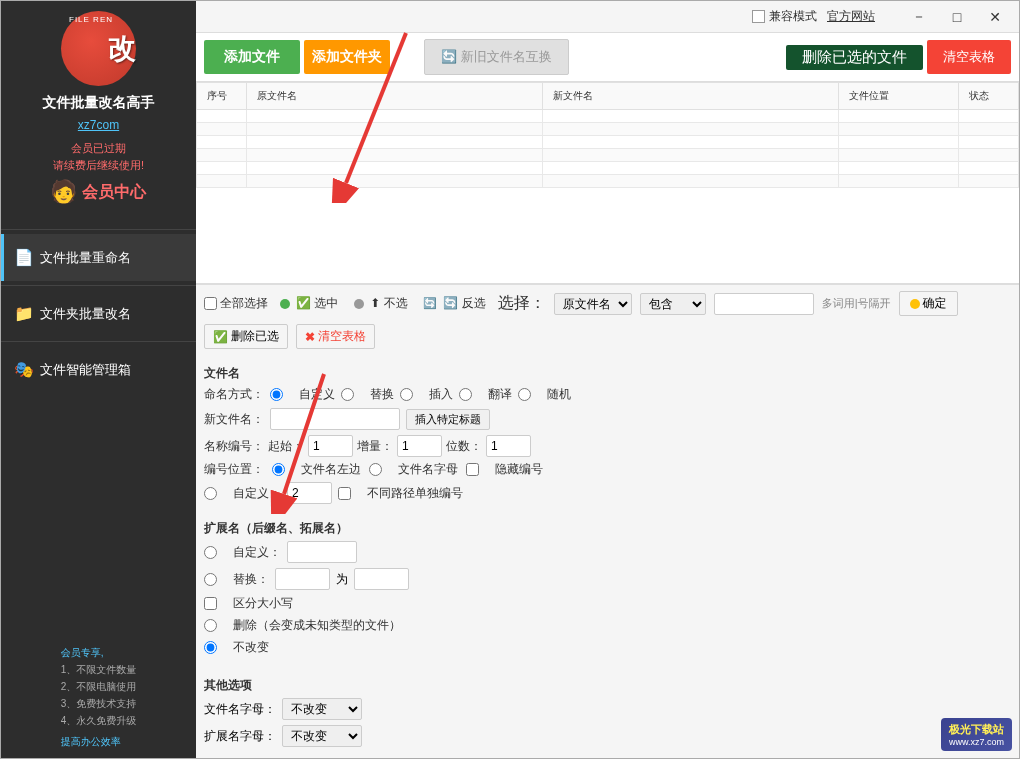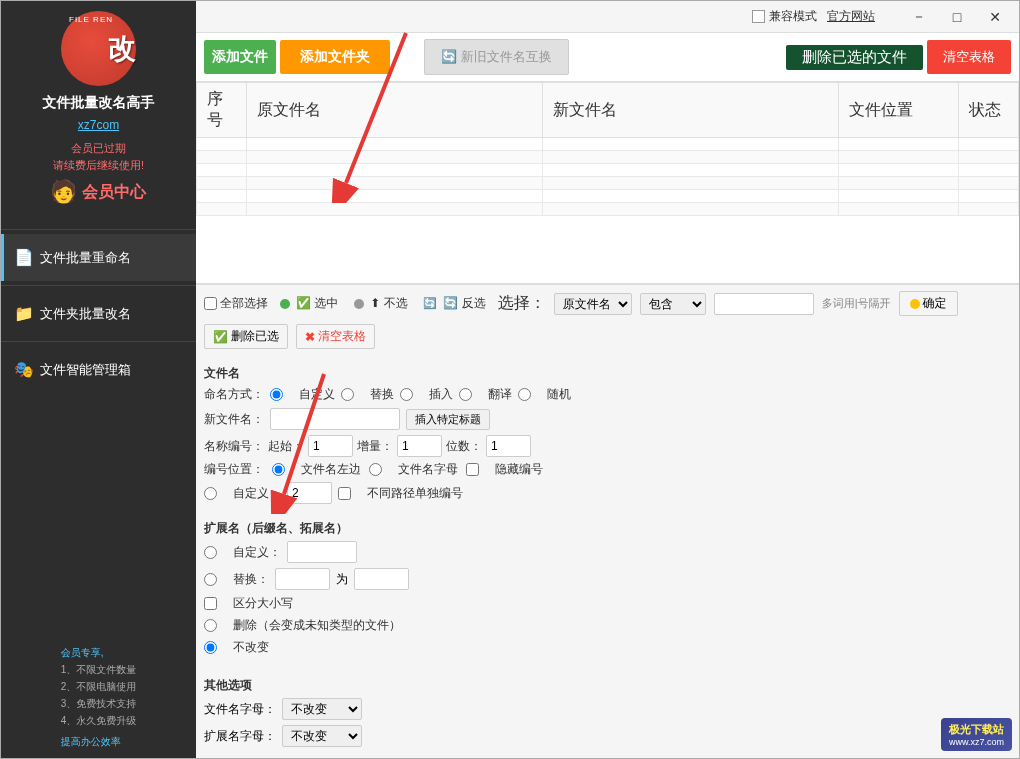--- a/index.html
+++ b/index.html
@@ -197,7 +197,7 @@
       background: #4caf50;
       color: #fff;
       border: none;
-      padding: 8px 8px;
+      padding: 8px 20px;
       font-size: 14px;
       font-weight: bold;
       cursor: pointer;

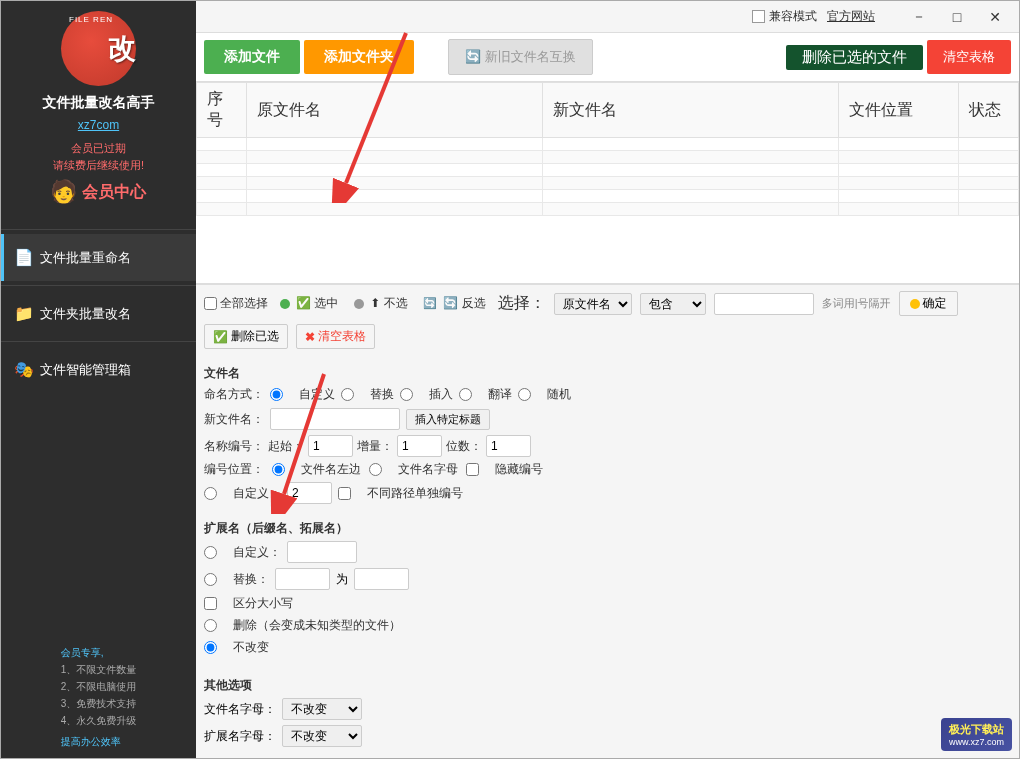--- a/index.html
+++ b/index.html
@@ -207,7 +207,7 @@
       background: #ff9800;
       color: #fff;
       border: none;
-      padding: 8px 20px;
+      padding: 8px 8px;
       font-size: 14px;
       font-weight: bold;
       cursor: pointer;

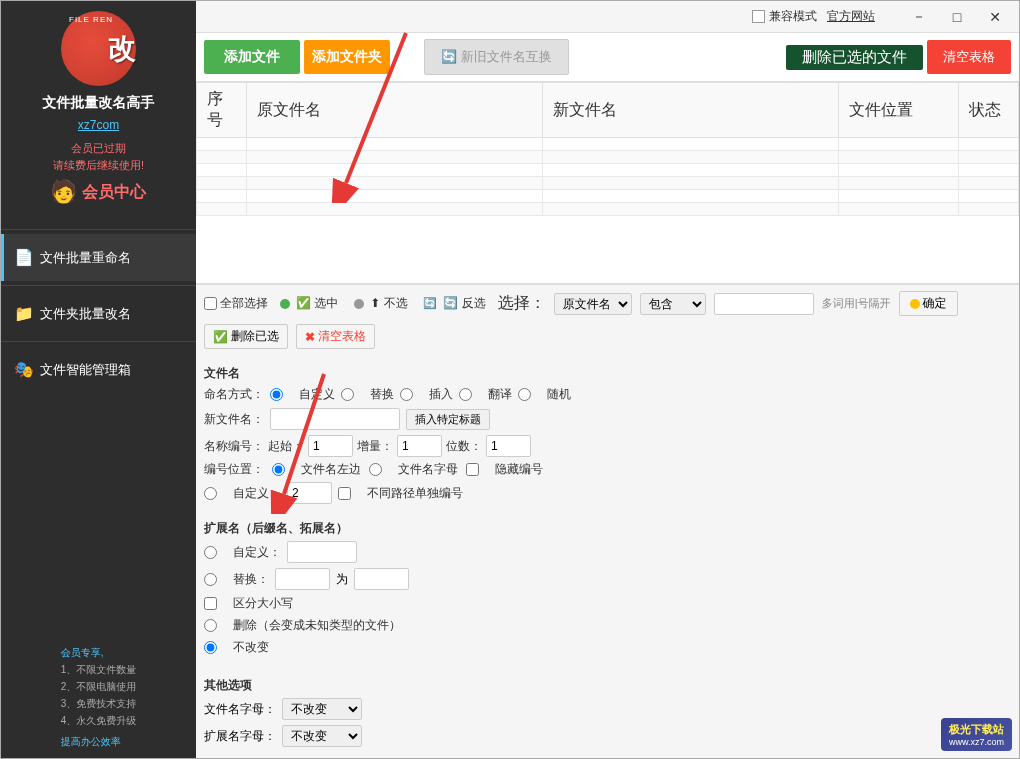--- a/index.html
+++ b/index.html
@@ -252,7 +252,7 @@
     .file-table {
       width: 100%;
       border-collapse: collapse;
-      font-size: 16px;
+      font-size: 10px;
       border-radius: 28px;
     }
     .file-table th {

